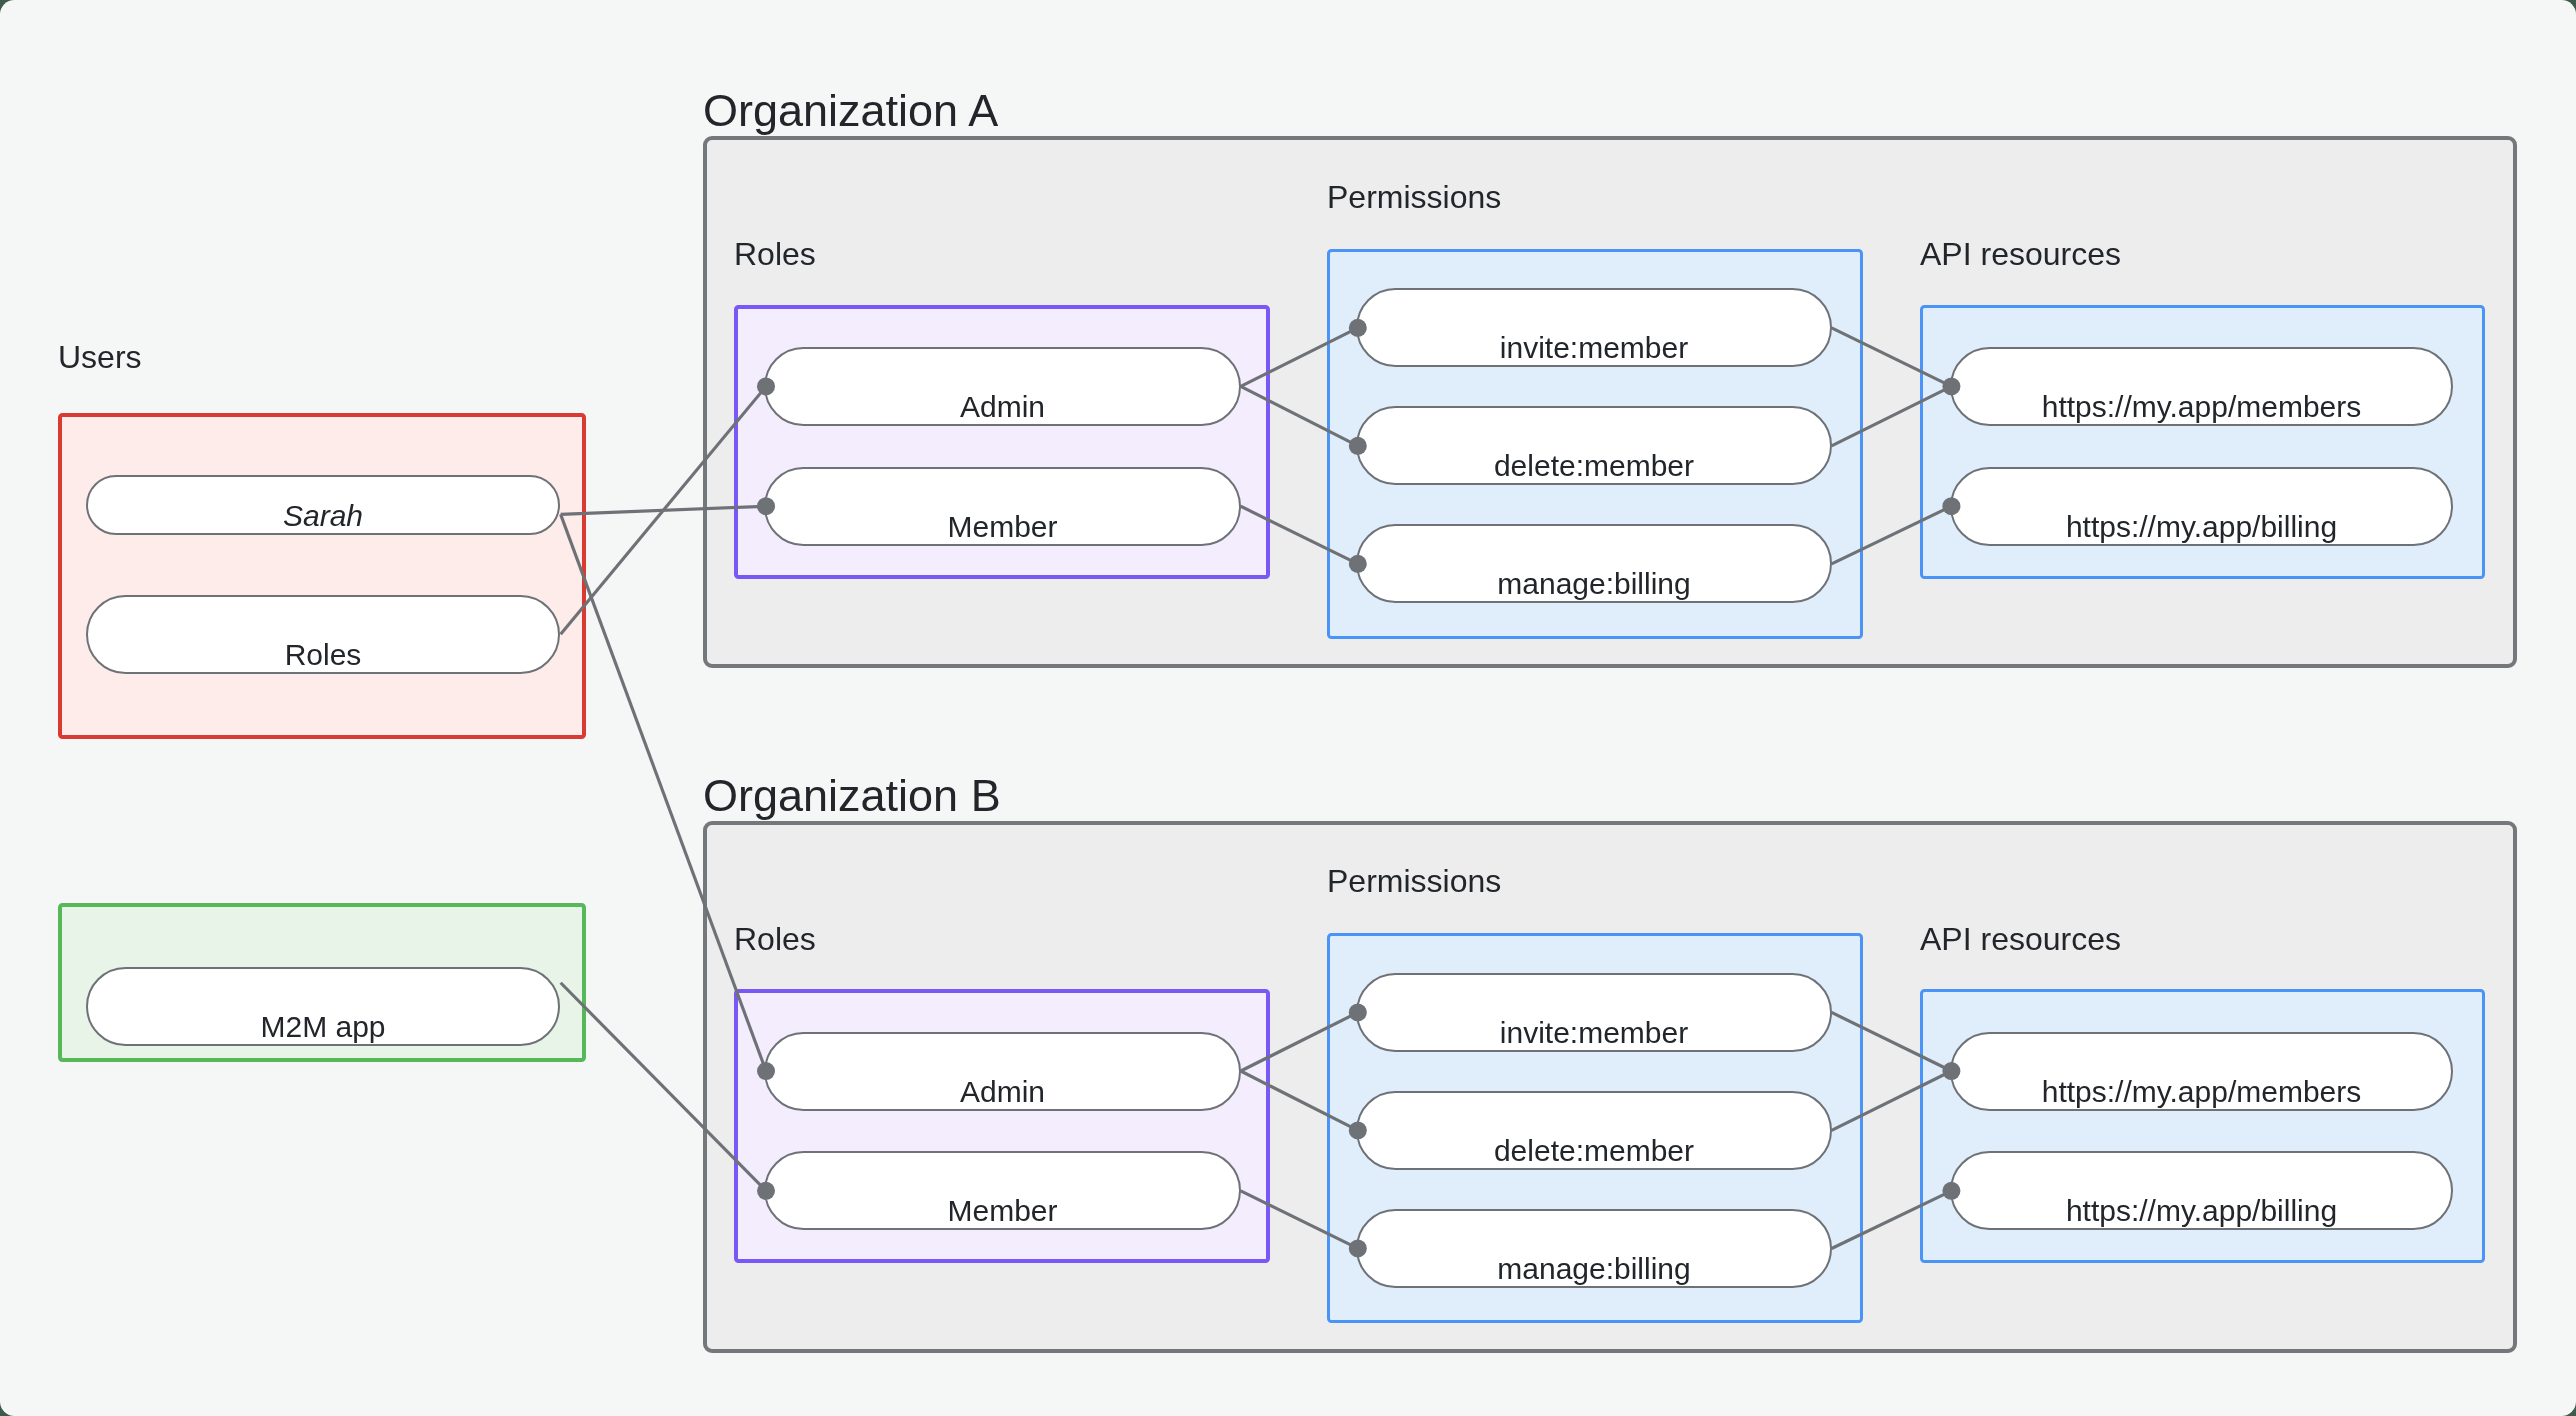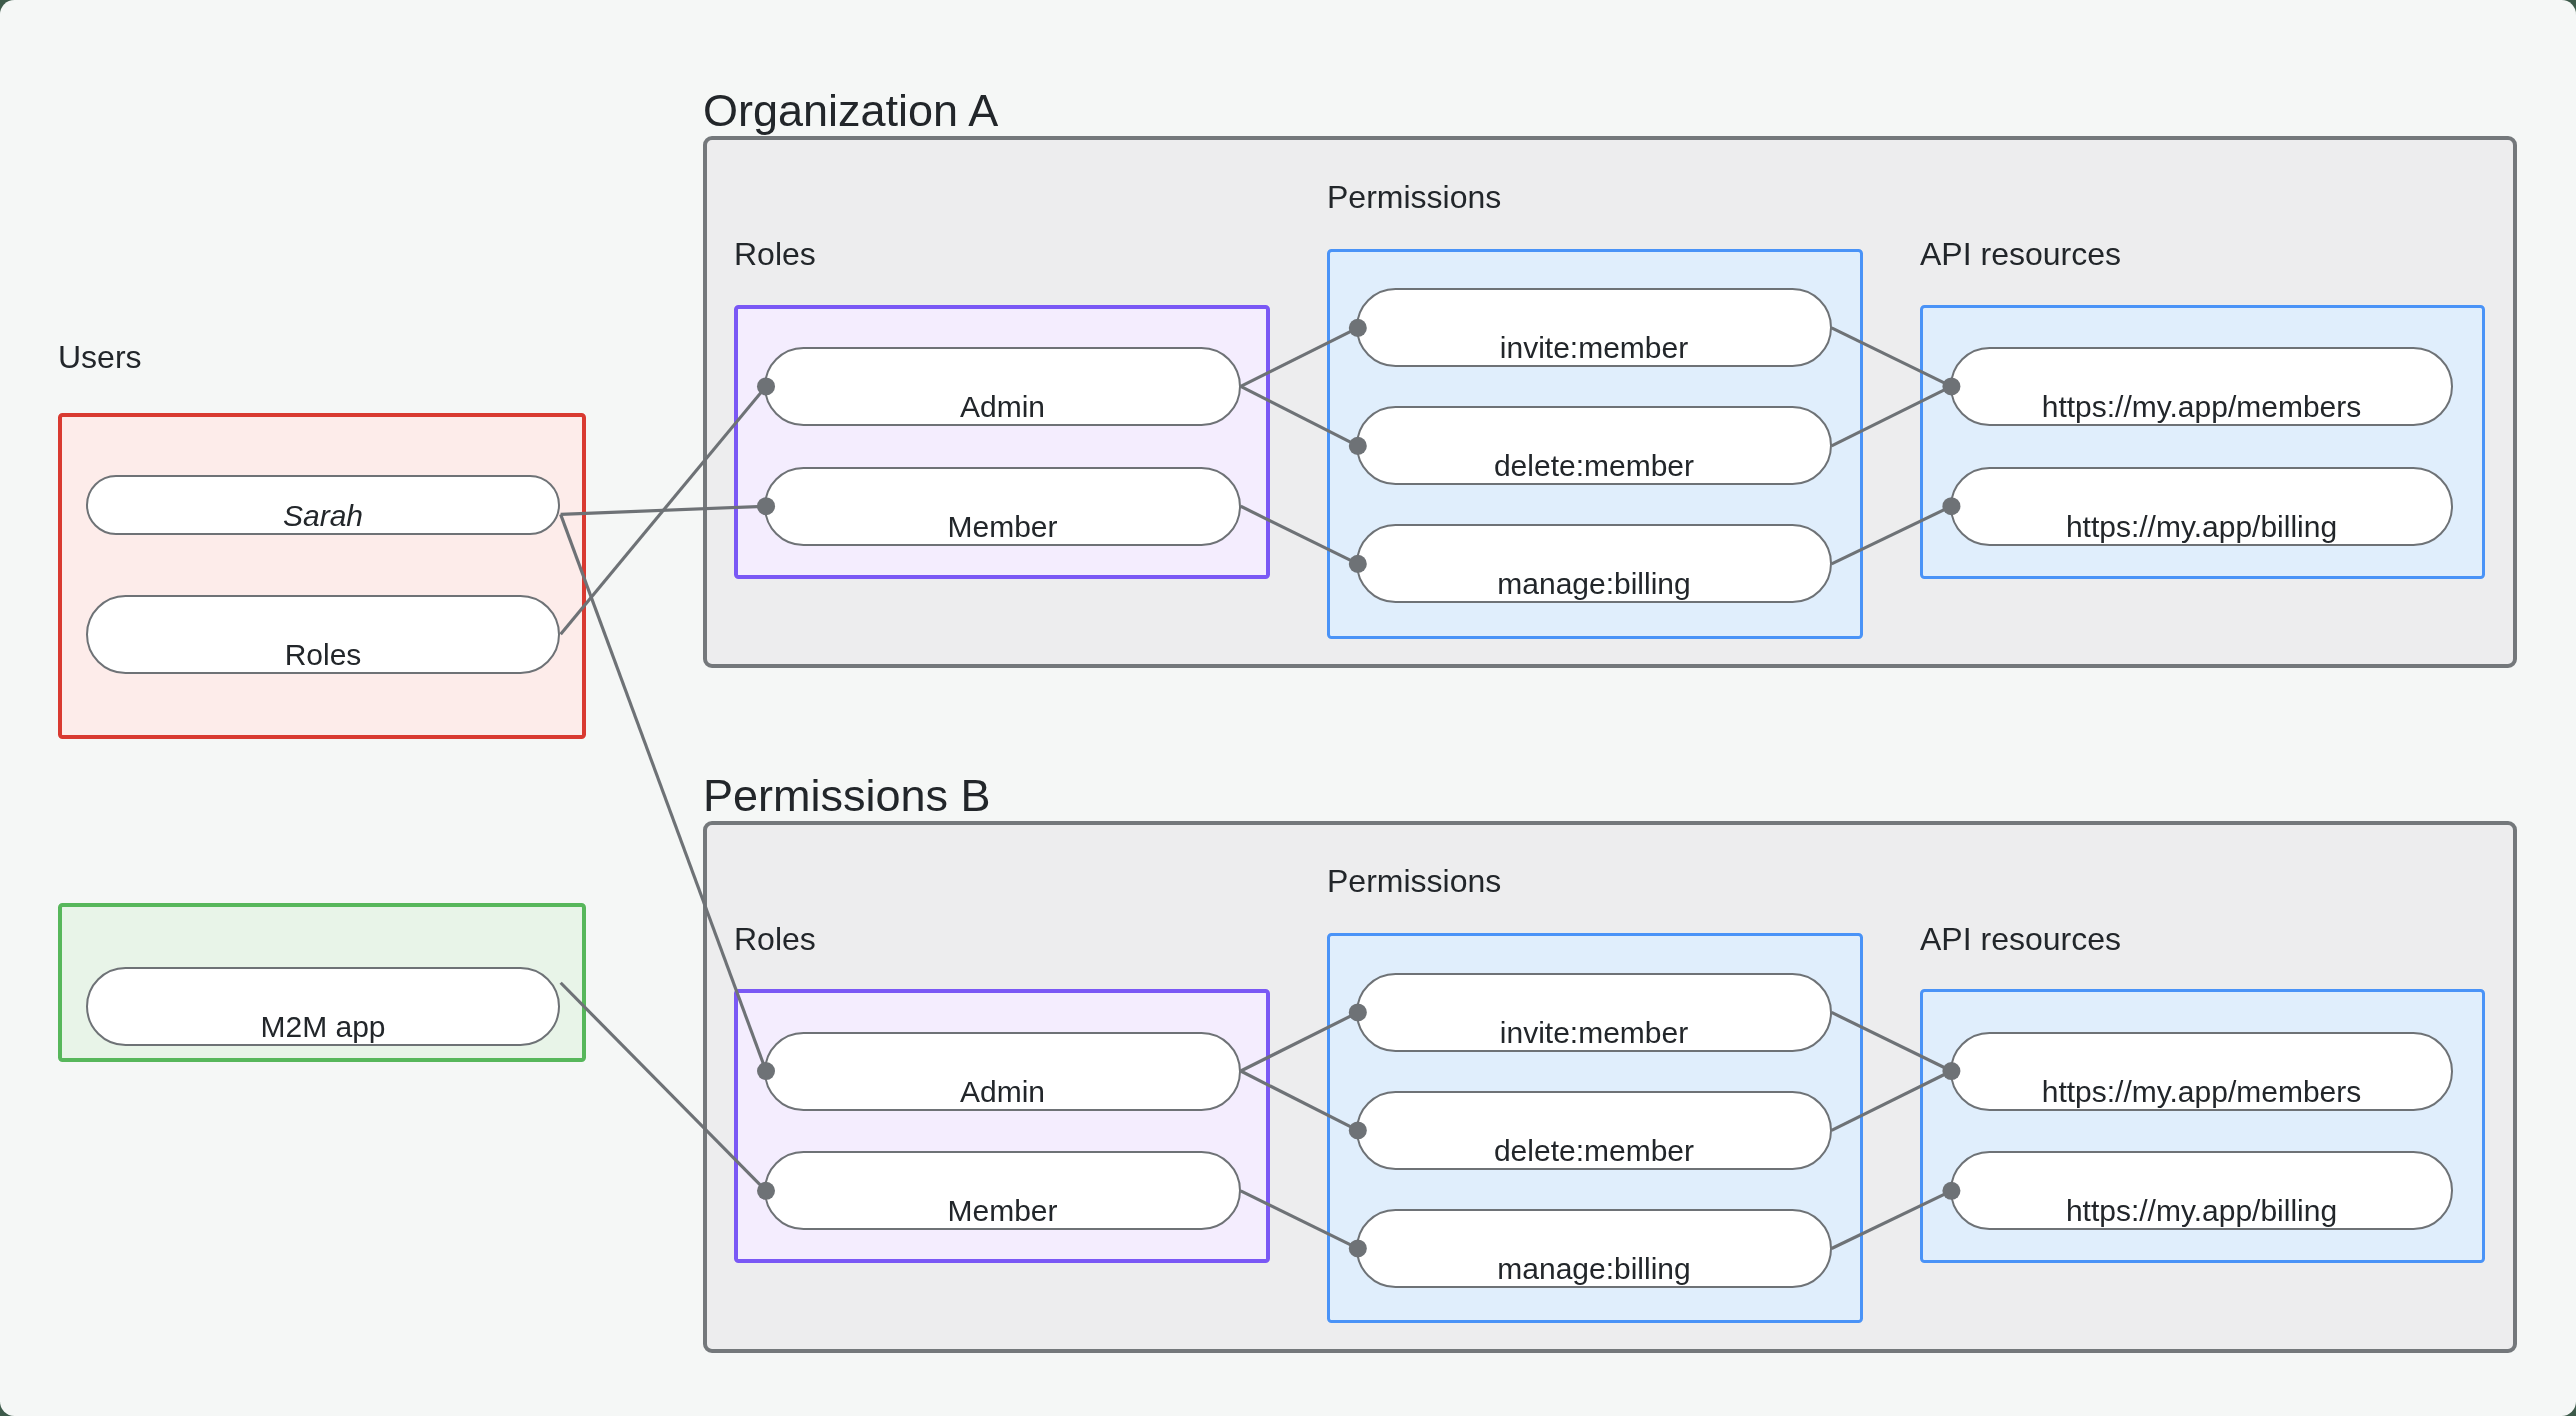--- a/index.html
+++ b/index.html
@@ -106,7 +106,7 @@
   <div class="group-label" style="left:1920px;top:234px;">API resources</div>
   <div class="group-box perm-box" style="left:1920px;top:305px;width:565px;height:274px;"></div>
 
-  <div class="group-label org-title" style="left:703px;top:744px;">Permissions B</div>
+  <div class="group-label org-title" style="left:703px;top:744px;">Organization B</div>
   <div class="group-box org-box" style="left:703px;top:821px;width:1814px;height:532px;"></div>
   <div class="group-label" style="left:734px;top:919px;">Roles</div>
   <div class="group-box roles-box" style="left:734px;top:989px;width:536px;height:274px;"></div>

